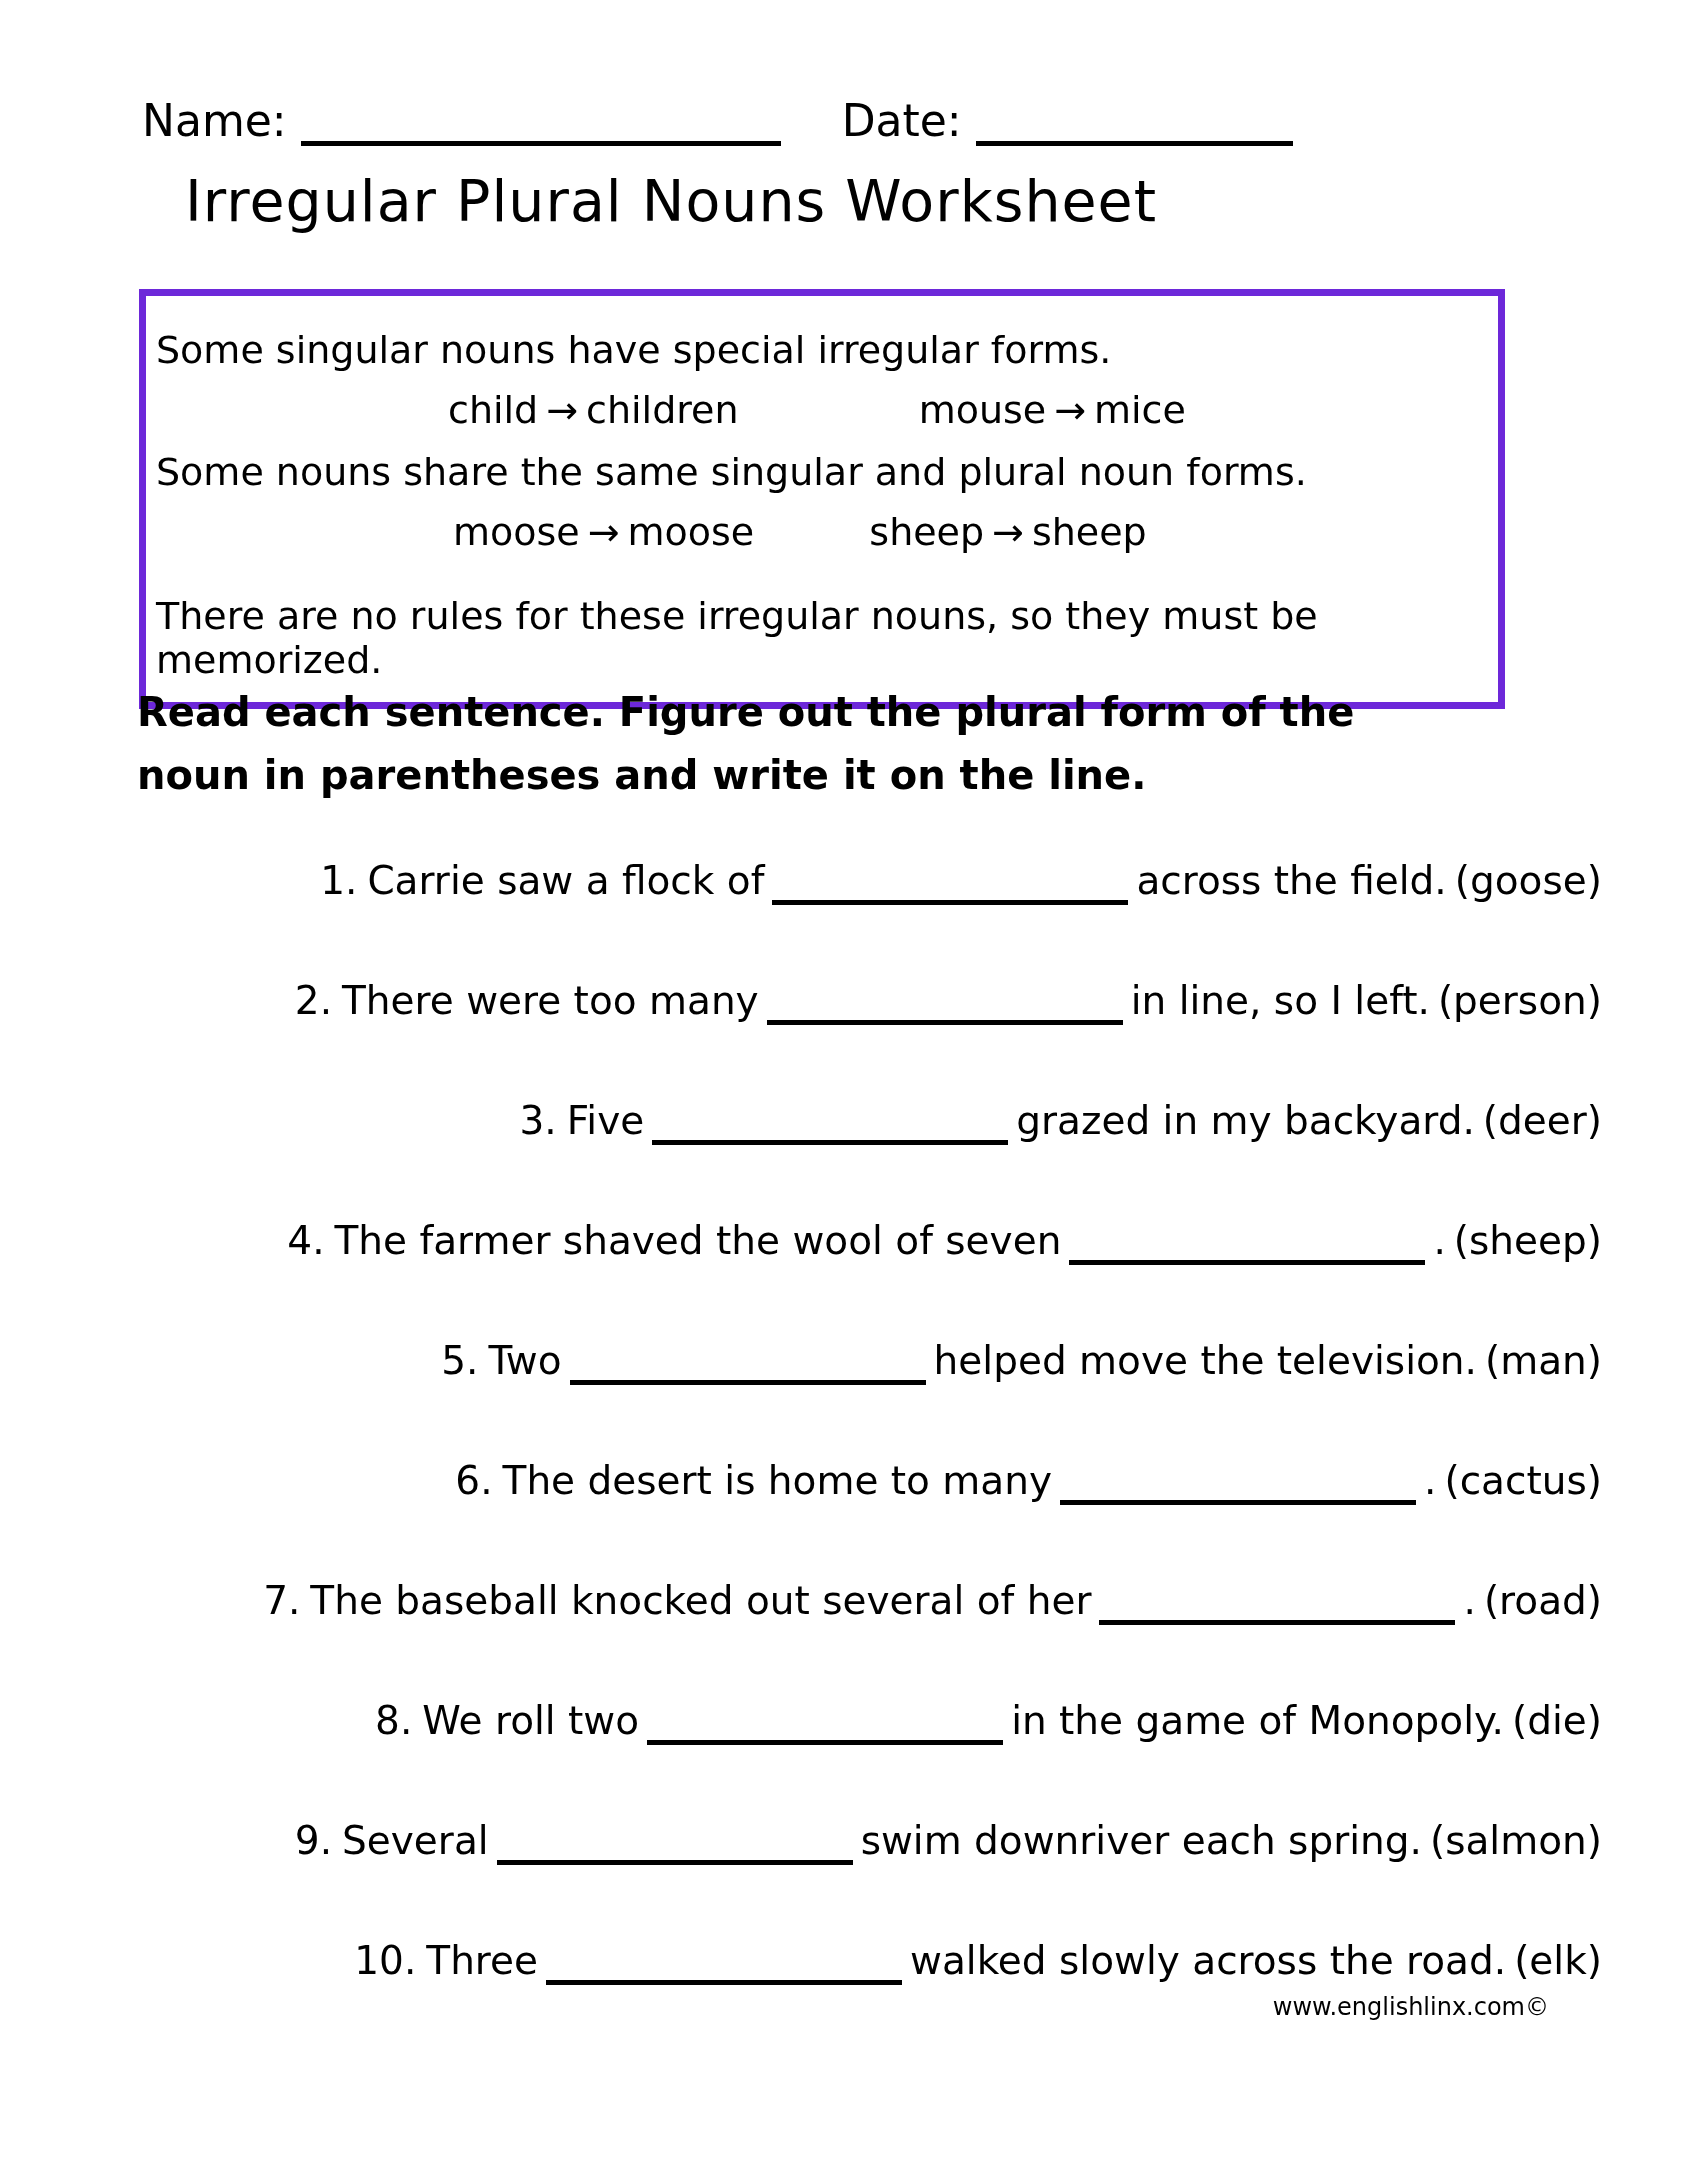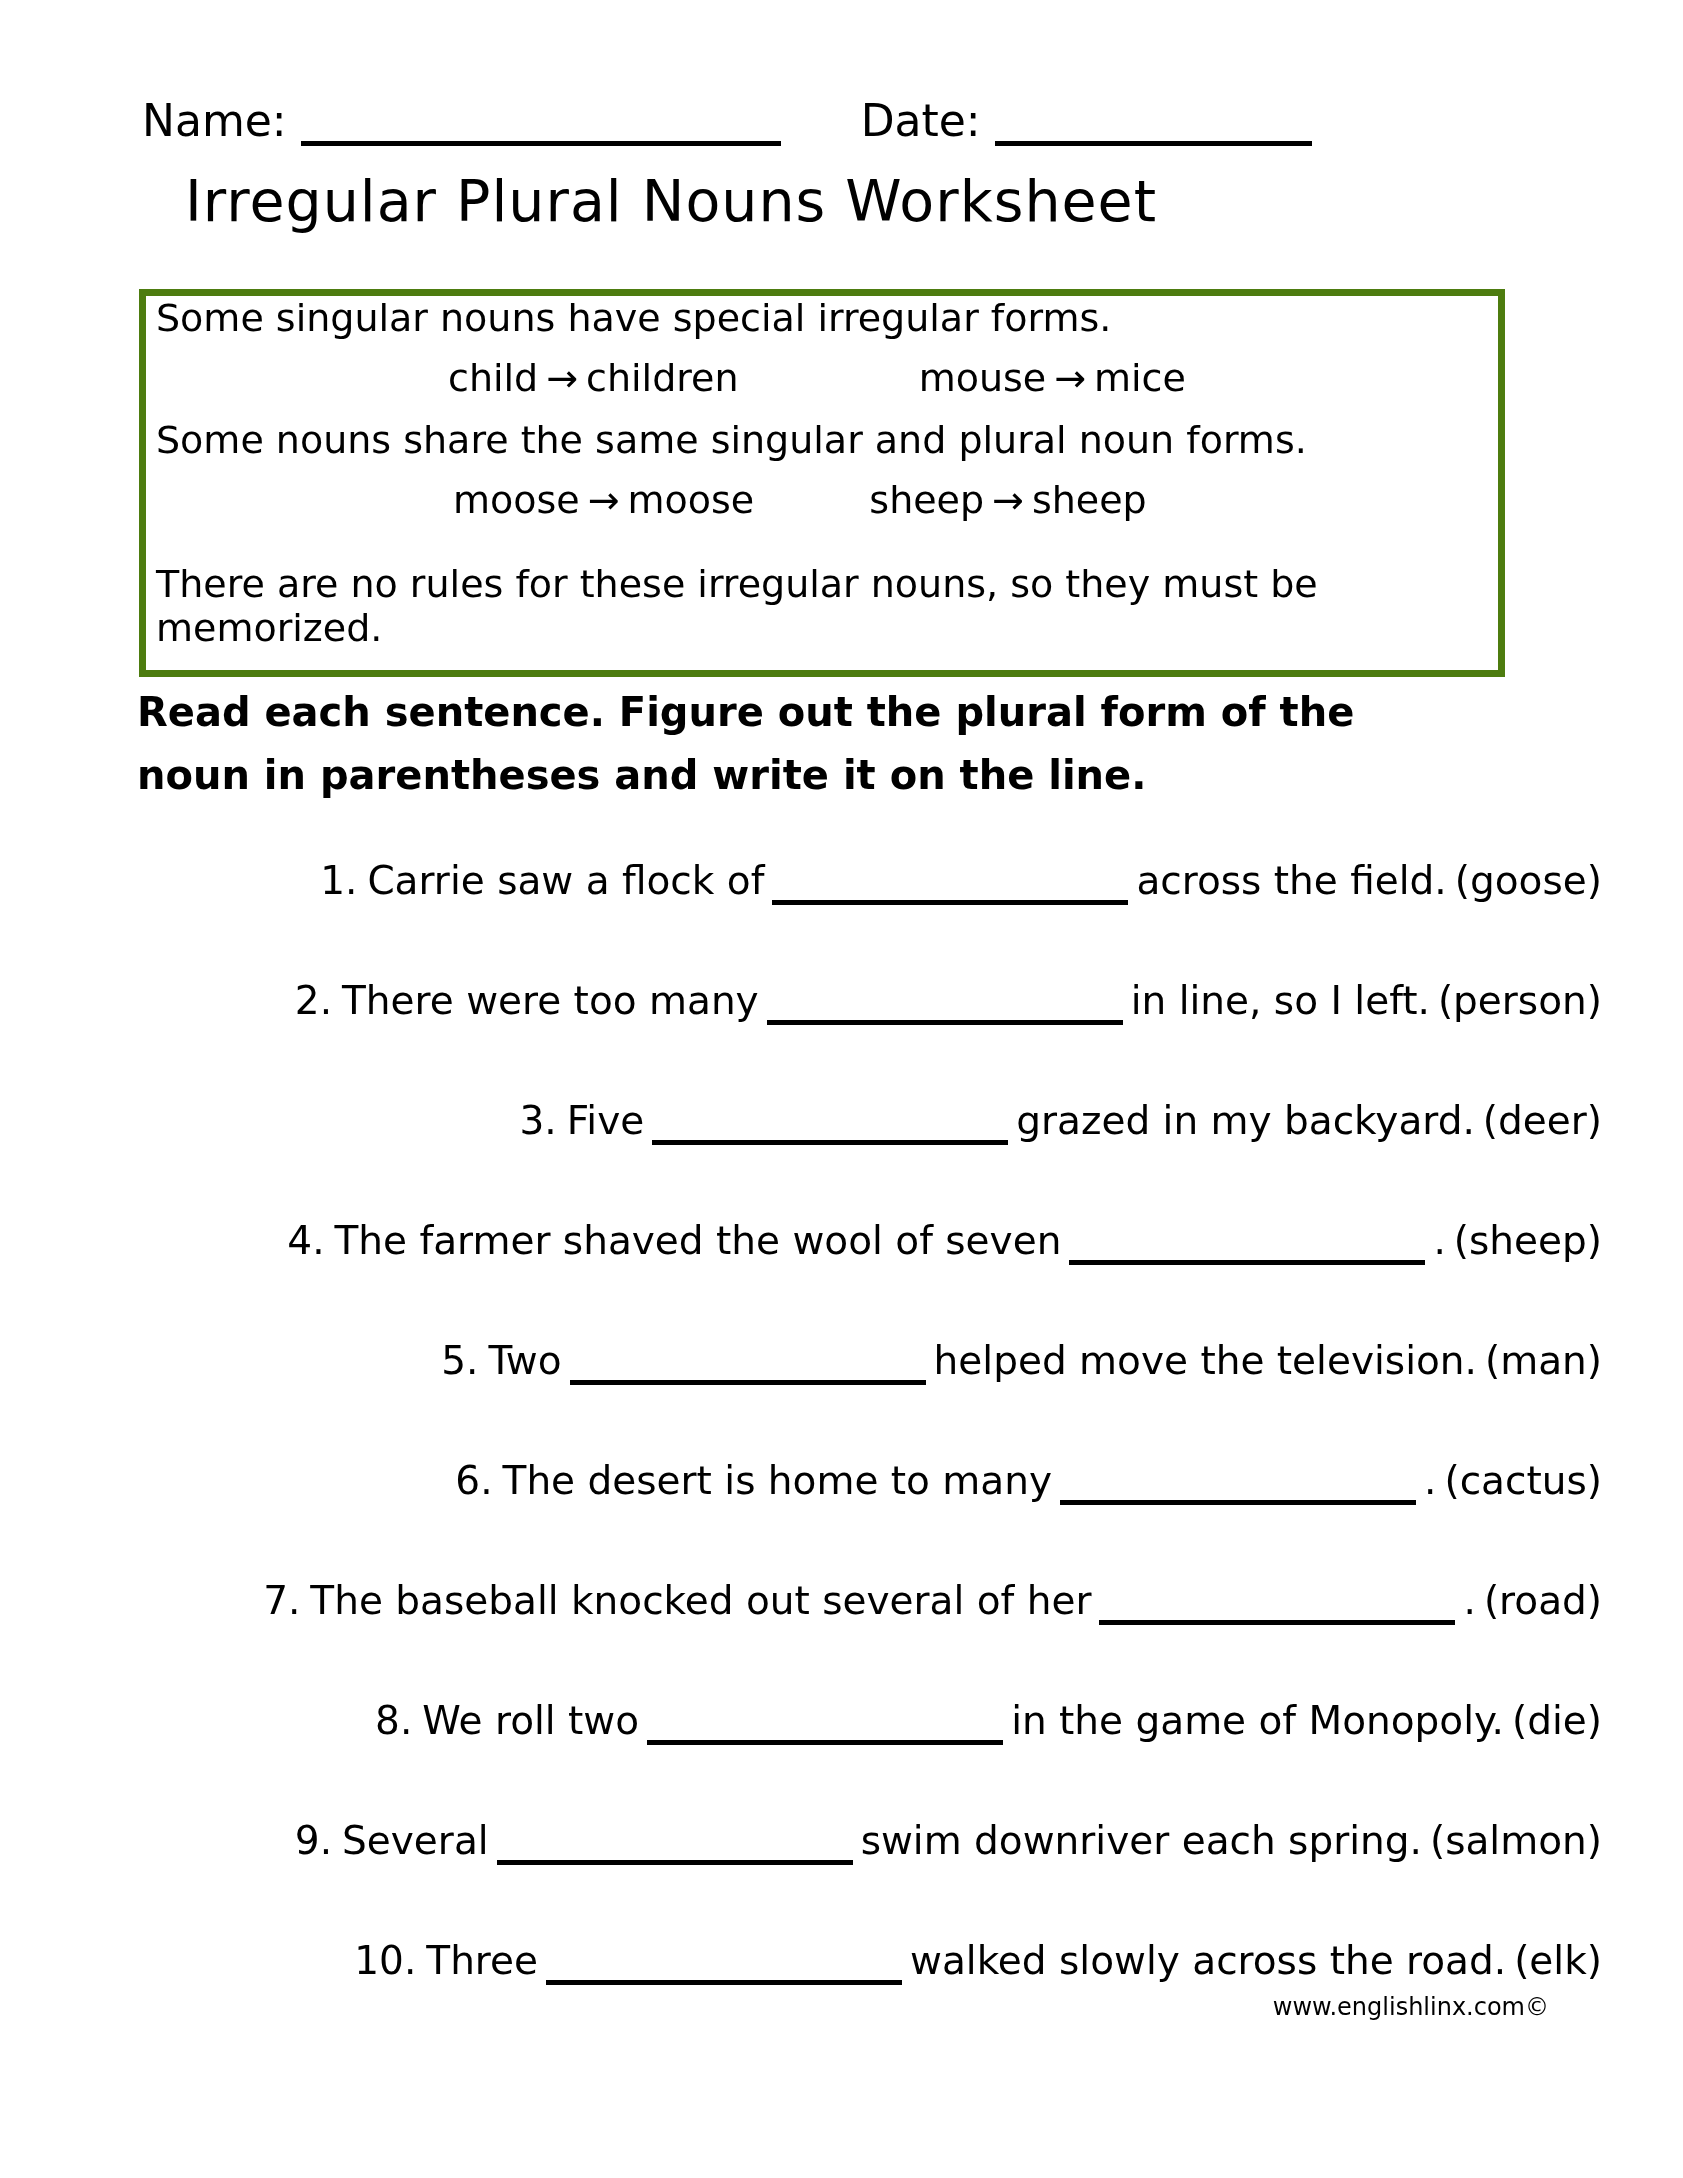--- a/index.html
+++ b/index.html
@@ -28,7 +28,7 @@
     vertical-align: -10px;
   }
   .name-line { width: 480px; margin-left: 14px; }
-  .date-label { margin-left: 80px; }
+  .date-label { margin-left: 61px; }
   .date-line { width: 317px; margin-left: 14px; }
 
   

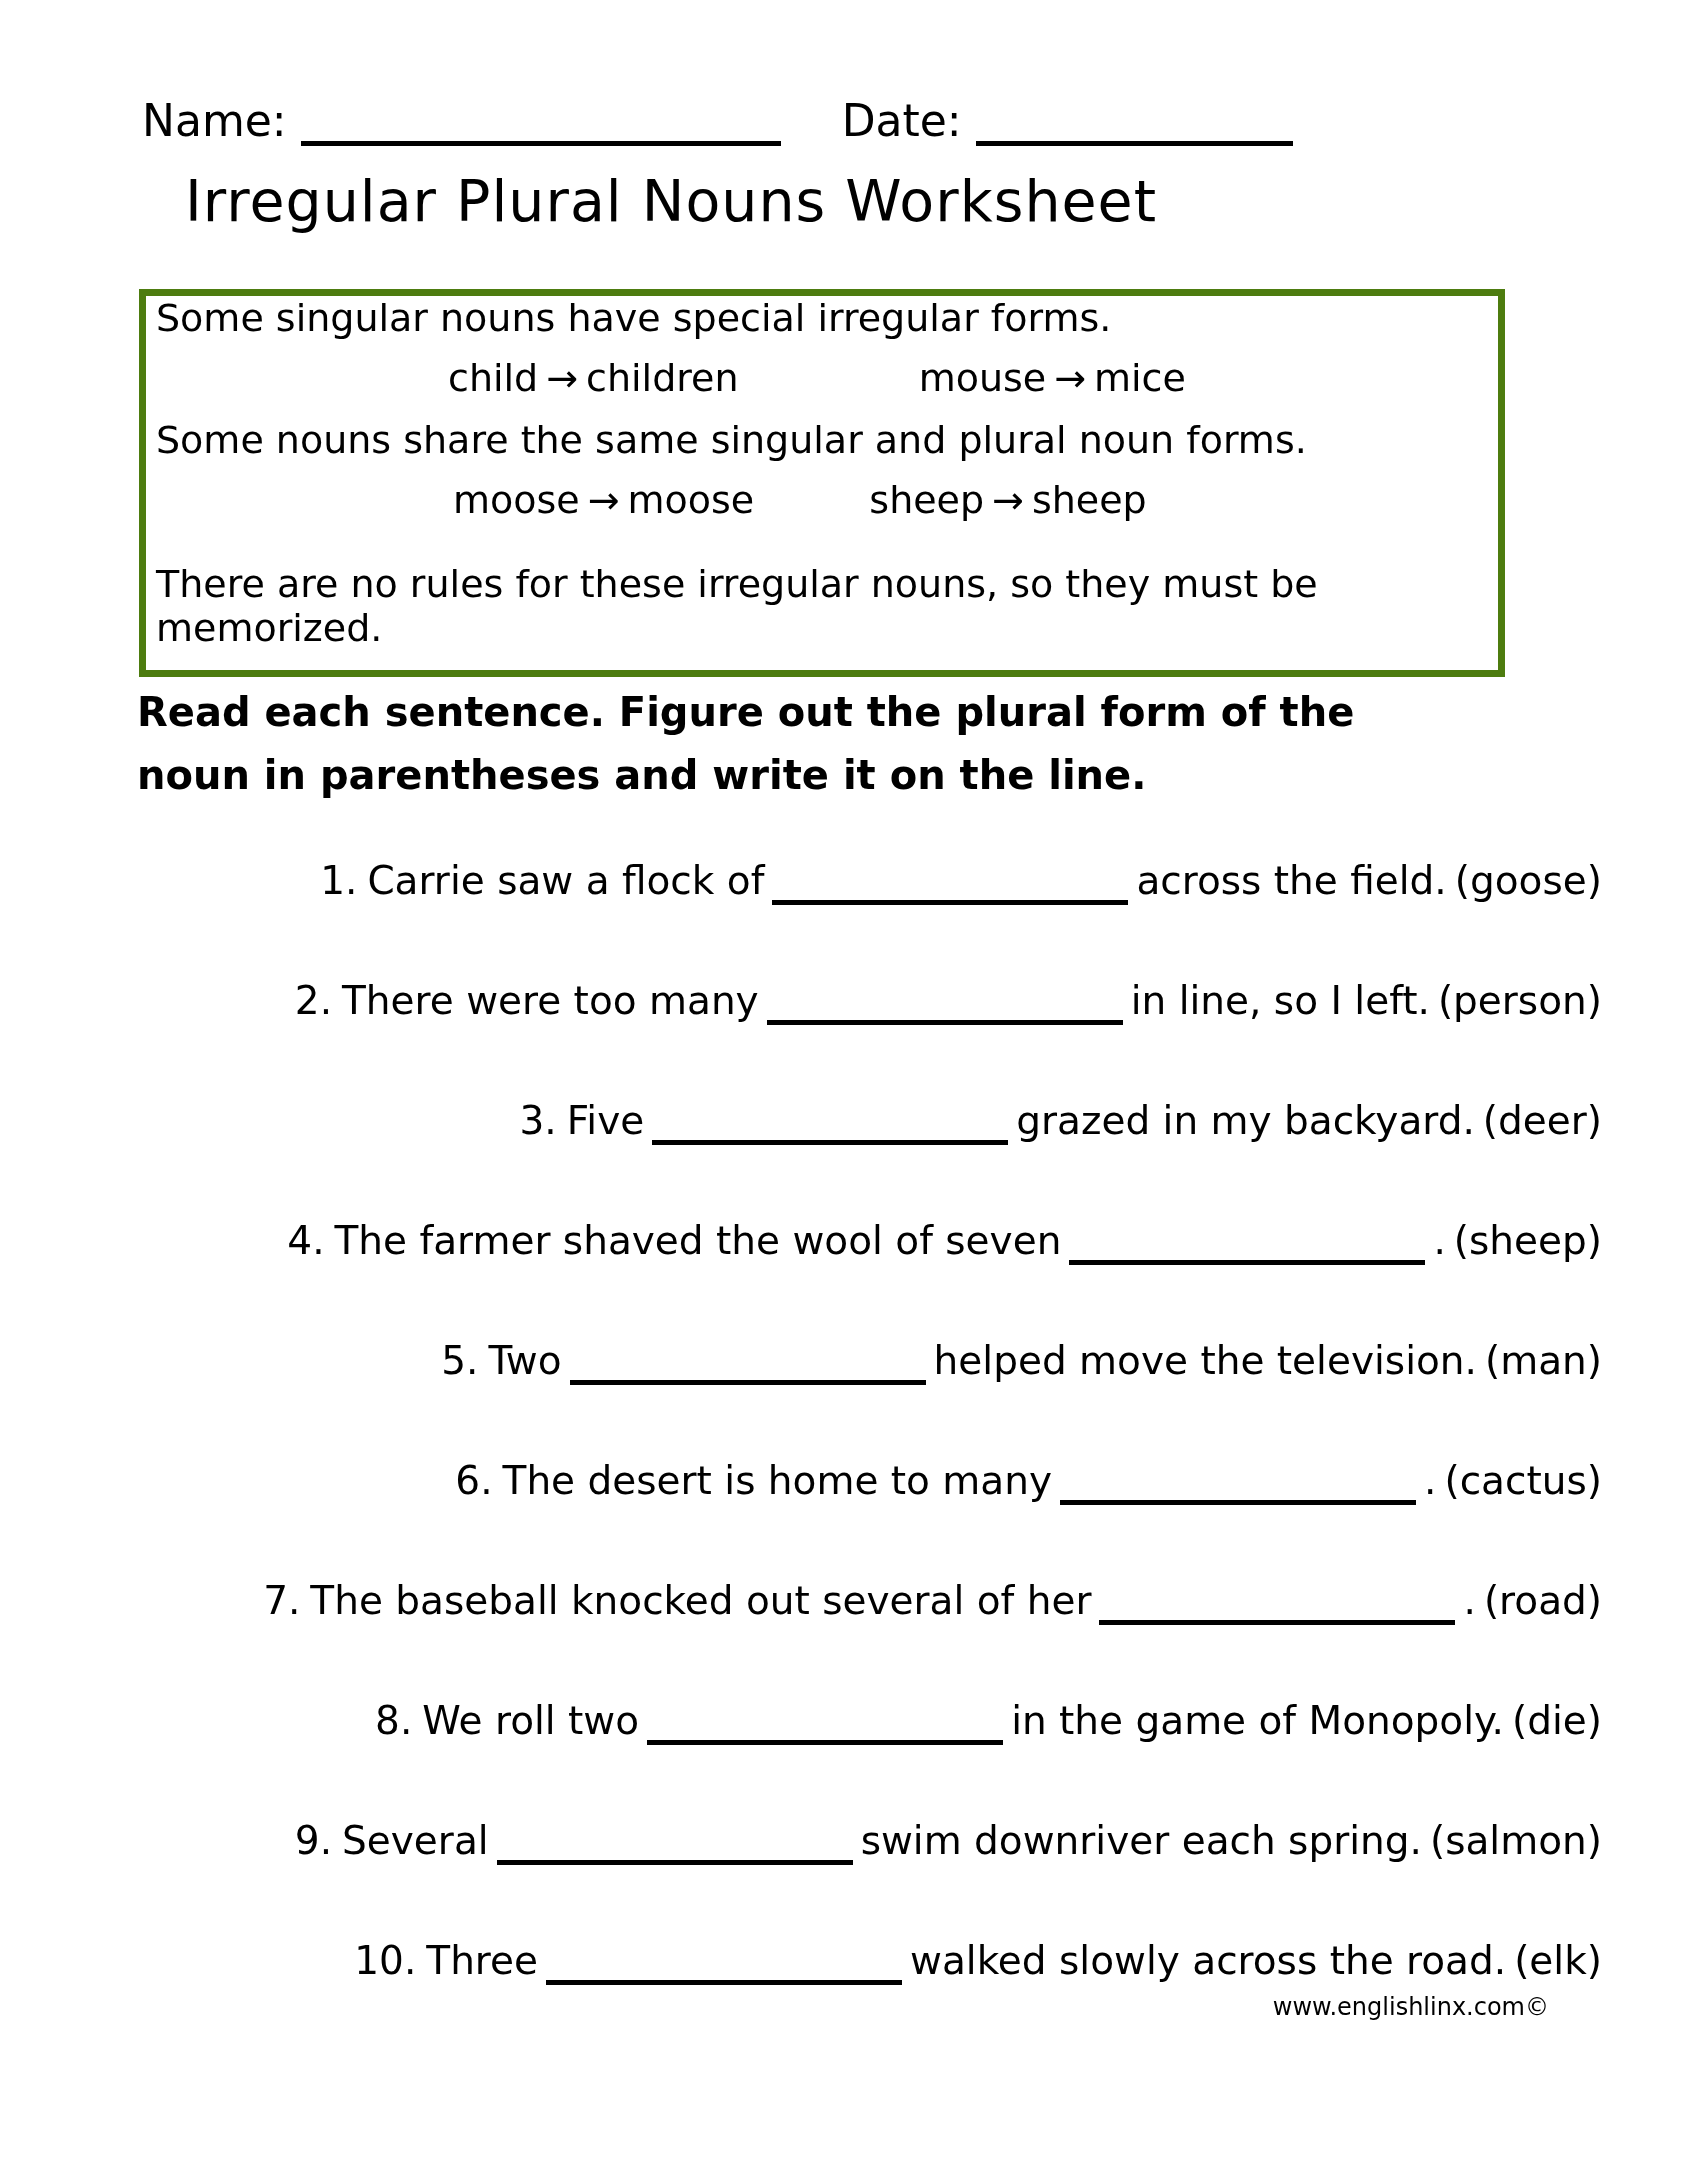--- a/index.html
+++ b/index.html
@@ -48,8 +48,8 @@
     top: 289px;
     left: 139px;
     width: 1366px;
-    border: 7px solid #4d7c0f;
-    padding: 0 10px 20px 10px;
+    border: 7px solid #6d28d9;
+    padding: 32px 10px 20px 10px;
     font-size: 38px;
     line-height: 44px;
   }

